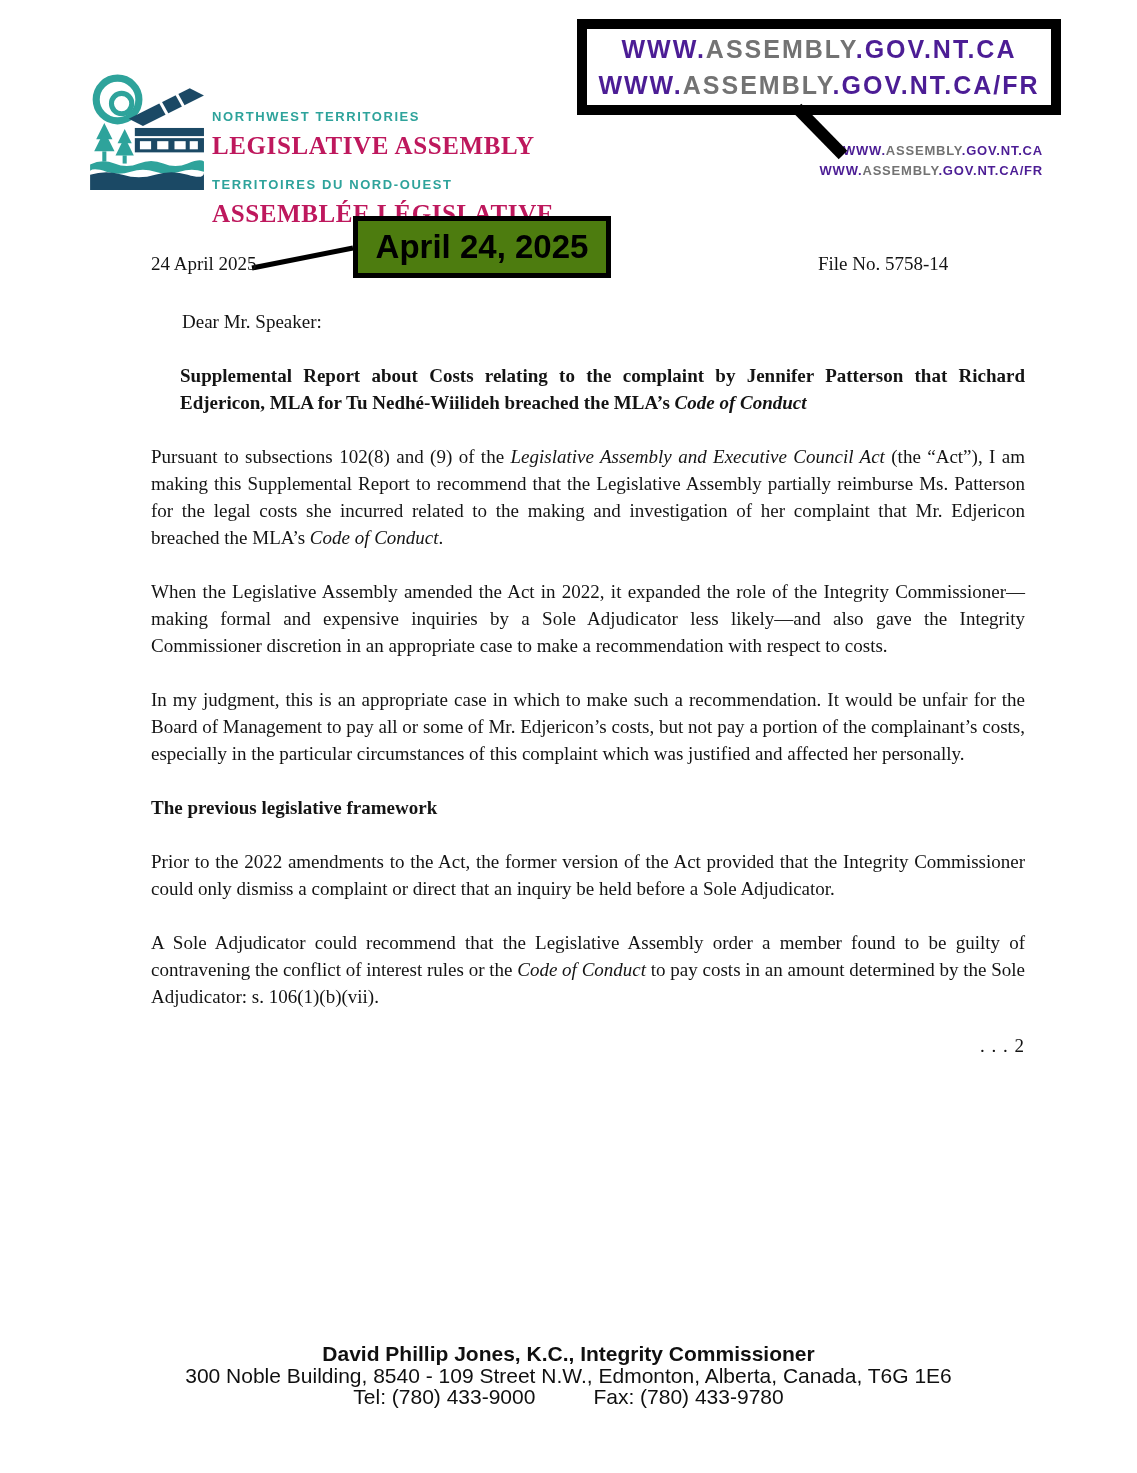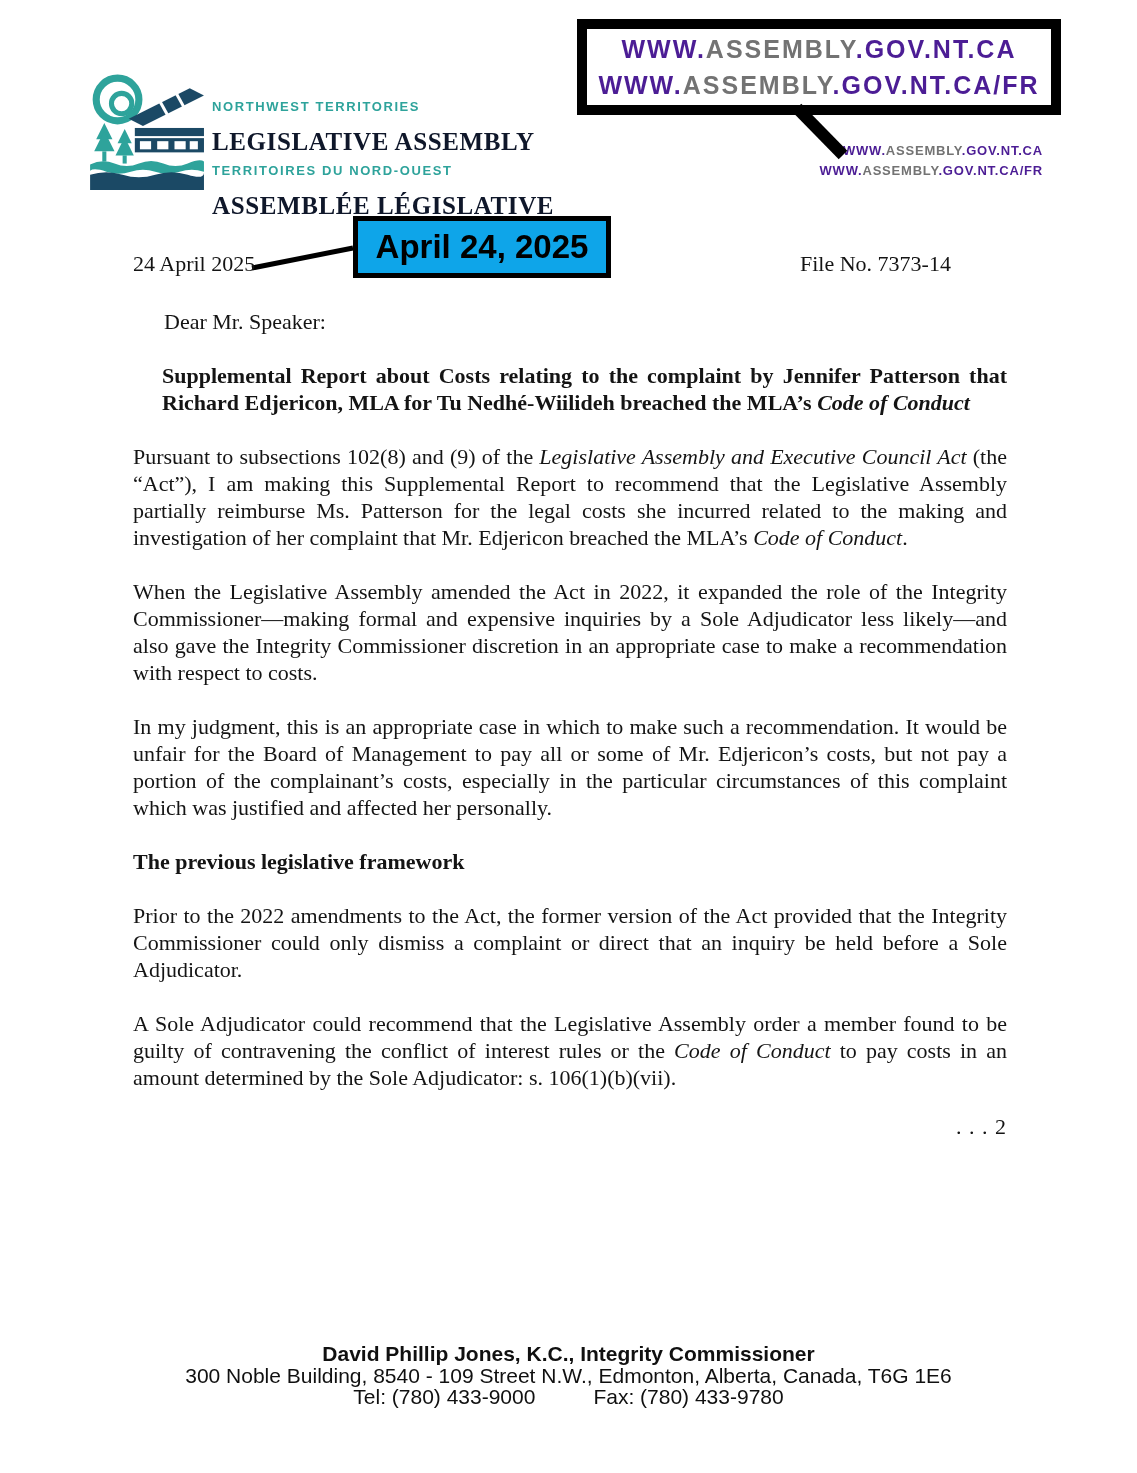--- a/index.html
+++ b/index.html
@@ -14,7 +14,7 @@
   .logo-text { position:absolute; left:212px; top:90px; line-height:1; }
   .lt-small {
     font-family:"Liberation Sans", sans-serif; font-weight:700;
-    font-size:13px; letter-spacing:1.6px; color:#2EA39B; margin-top:10px;
+    font-size:13px; letter-spacing:1.6px; color:#2EA39B; margin-top:20px;
   }
   .lt-large {
     font-family:"Liberation Serif", serif; font-weight:600;

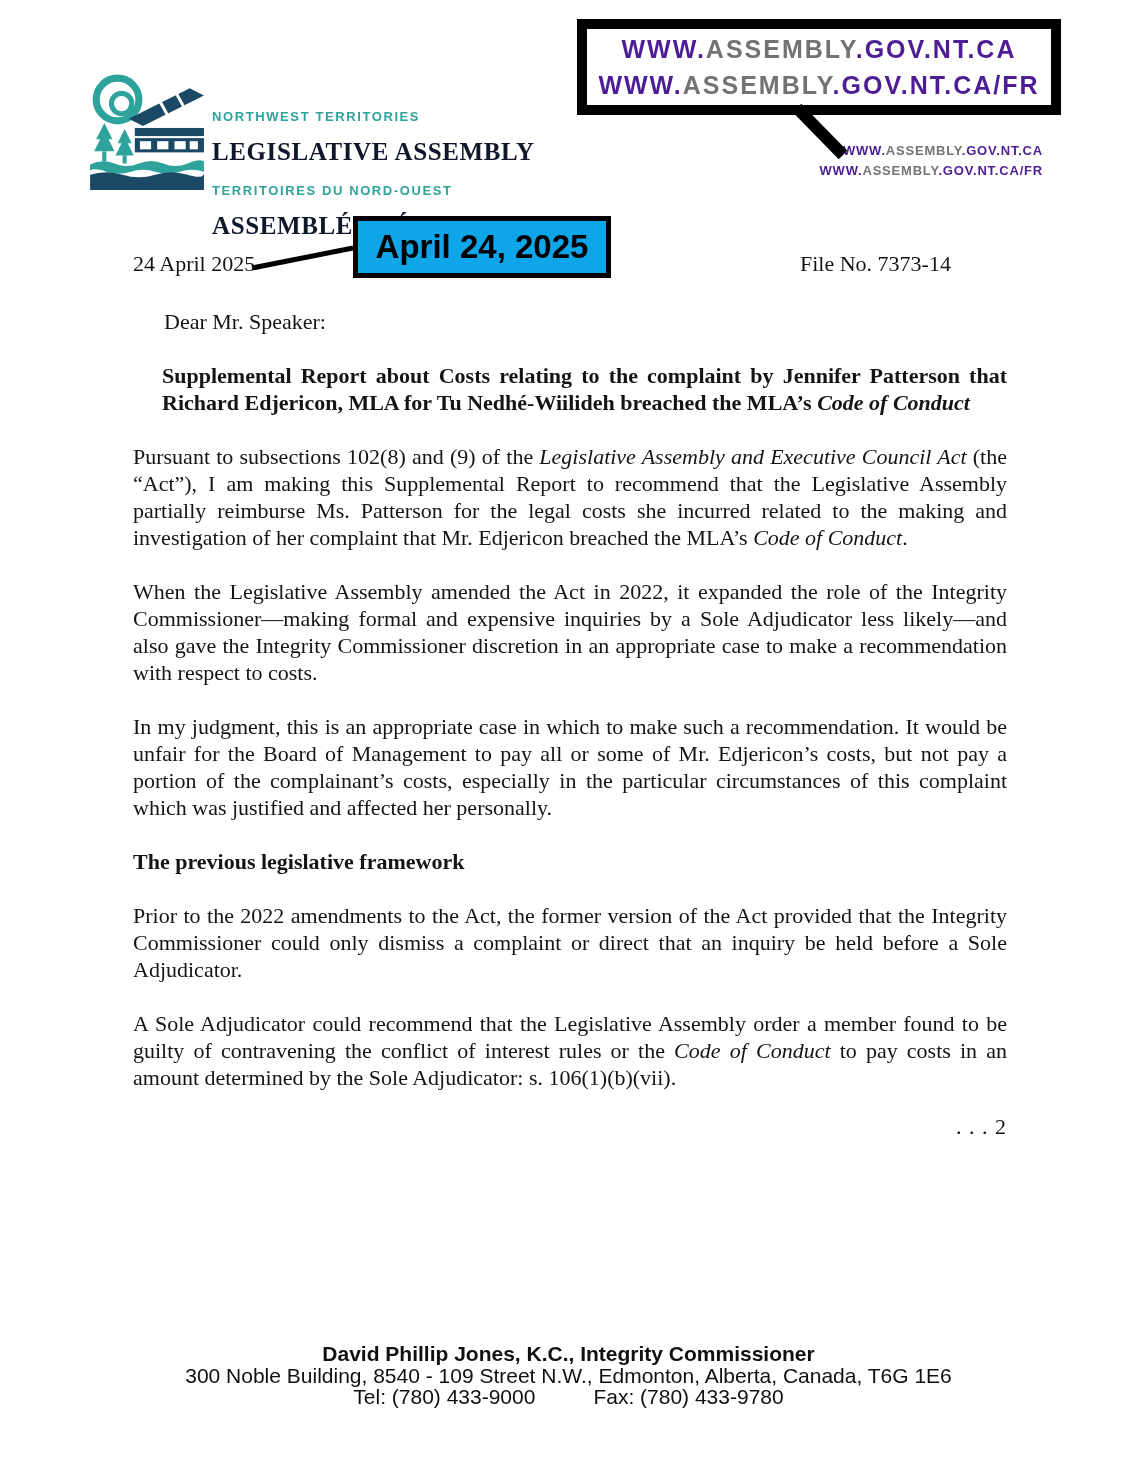--- a/index.html
+++ b/index.html
@@ -18,7 +18,7 @@
   }
   .lt-large {
     font-family:"Liberation Serif", serif; font-weight:600;
-    font-size:25px; letter-spacing:0.6px; color:#0f172a; margin-top:16px;
+    font-size:25px; letter-spacing:0.6px; color:#be185d; margin-top:10px;
   }
 
   

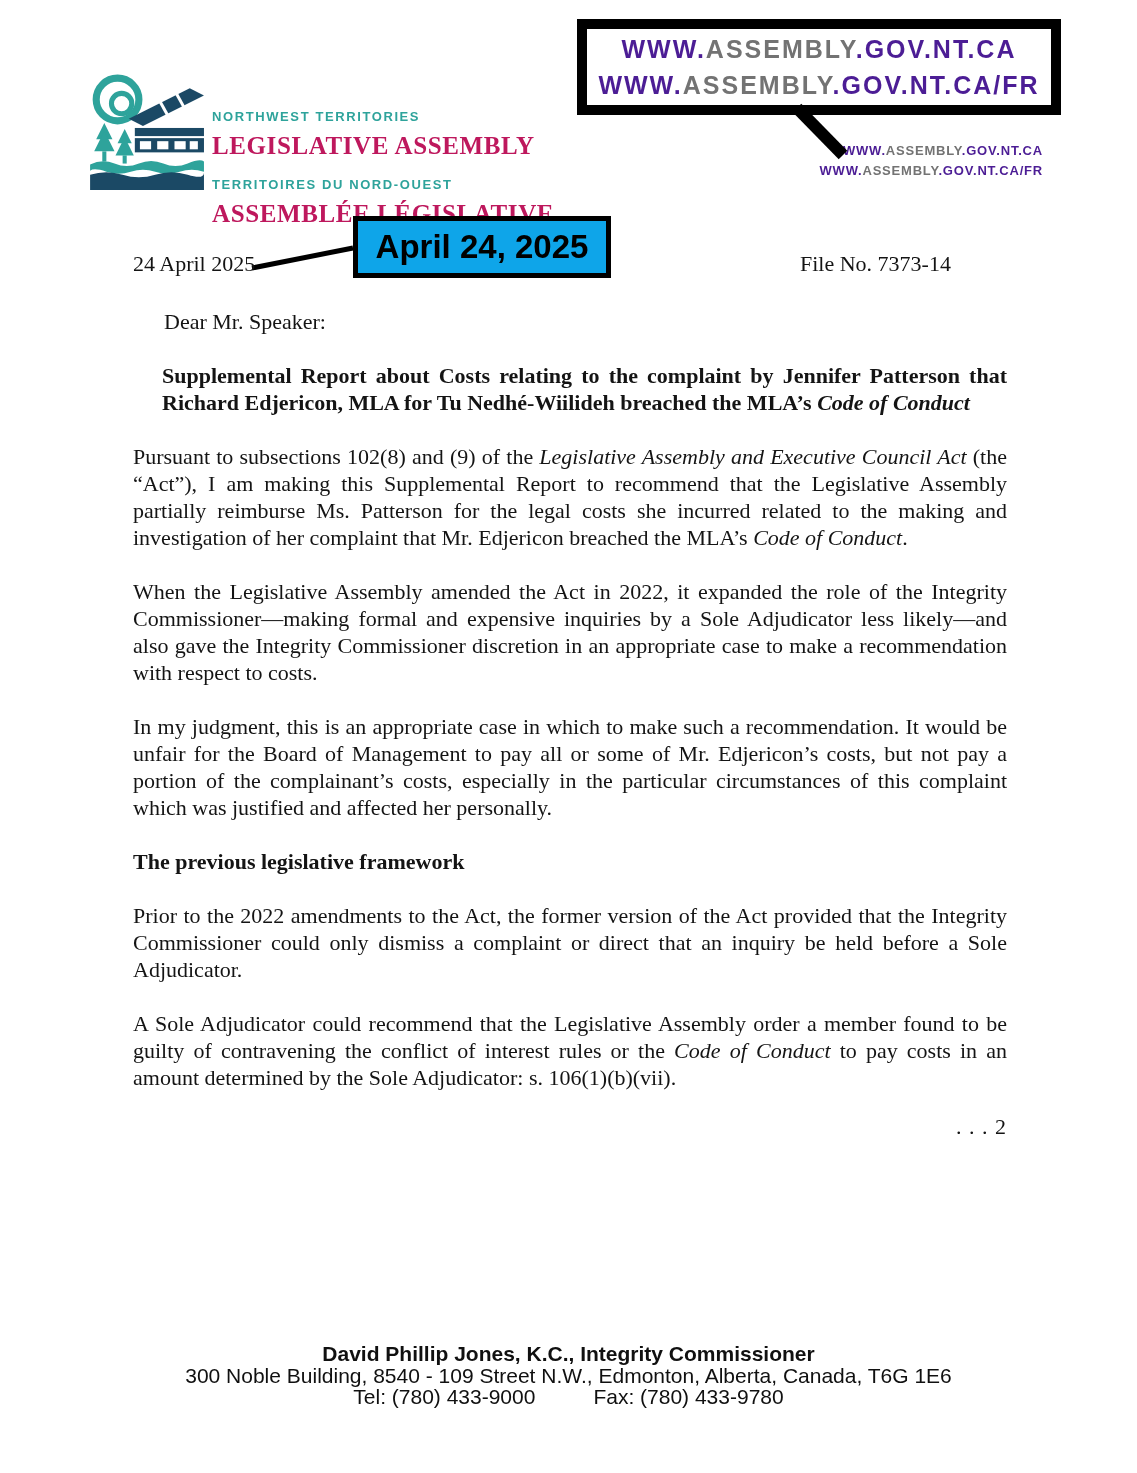--- a/index.html
+++ b/index.html
@@ -48,7 +48,7 @@
   .overlay { position:absolute; left:0; top:0; pointer-events:none; }
 
   
-  .main { position:absolute; left:133px; top:250px; width:874px; font-size:22px; line-height:27px; }
+  .main { position:absolute; left:151px; top:250px; width:874px; font-size:19px; line-height:27px; }
   .row2 { display:grid; grid-template-columns:667px auto; align-items:start; }
   .addr-row { margin-top:37px; }
   .salutation { margin-top:31px;margin-left:31px; }

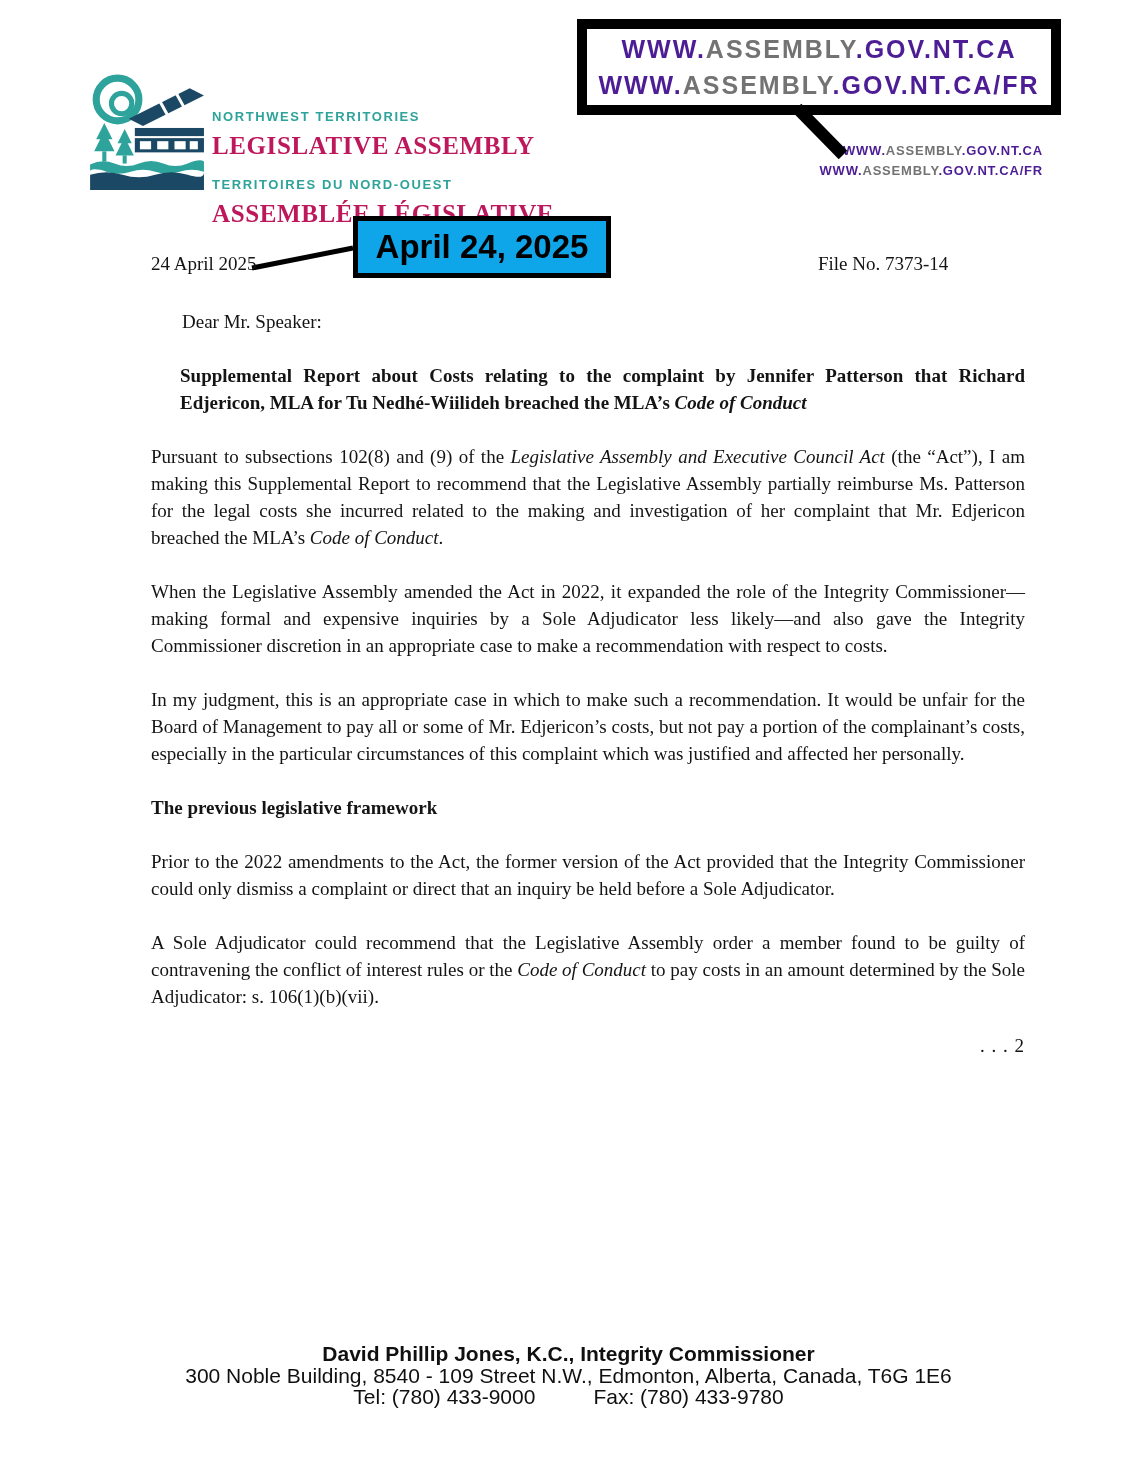--- a/index.html
+++ b/index.html
@@ -40,7 +40,7 @@
   
   .date-box {
     position:absolute; left:353px; top:216px; width:258px; height:62px;
-    border:5px solid #000; box-sizing:border-box; background:#0ea5e9;
+    border:5px solid #000; box-sizing:border-box; background:#4d7c0f;
     display:flex; align-items:center; justify-content:center;
     font-family:"Liberation Sans", sans-serif; font-weight:700; font-size:33px; color:#000;
   }

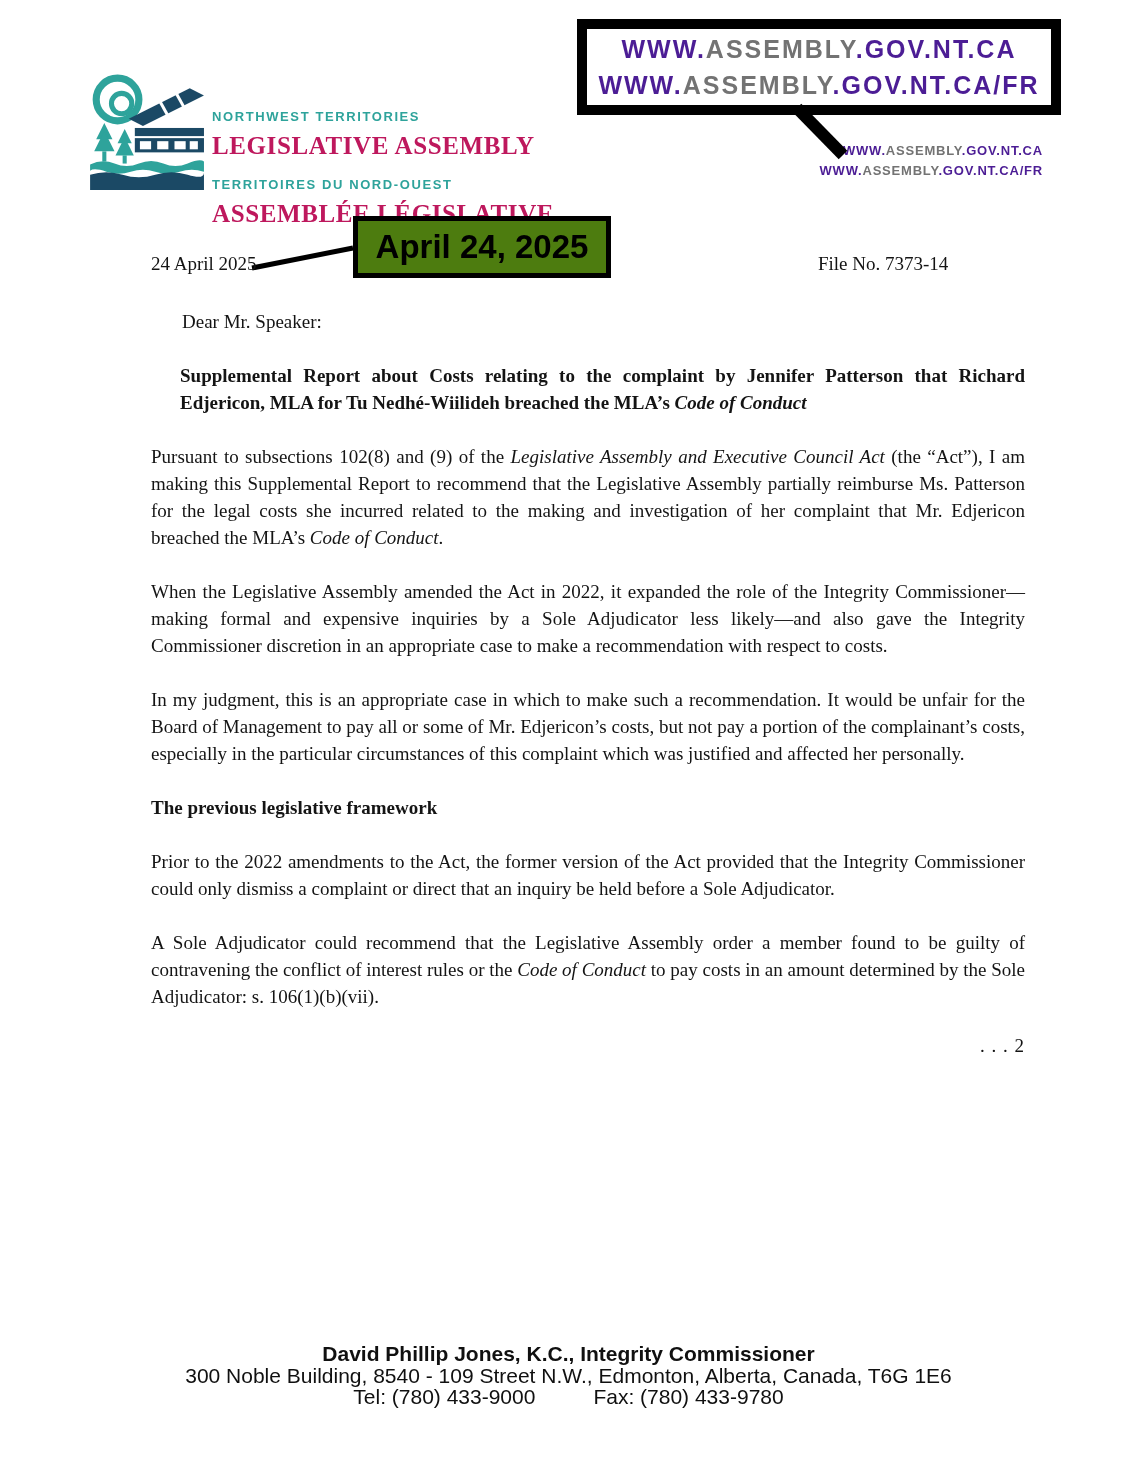--- a/index.html
+++ b/index.html
@@ -123,7 +123,7 @@
 
     <div class="row2">
       <span>24 April 2025</span>
-      <span>File No. 7373-14</span>
+      <span>File No. 5758-14</span>
     </div>
 
 

